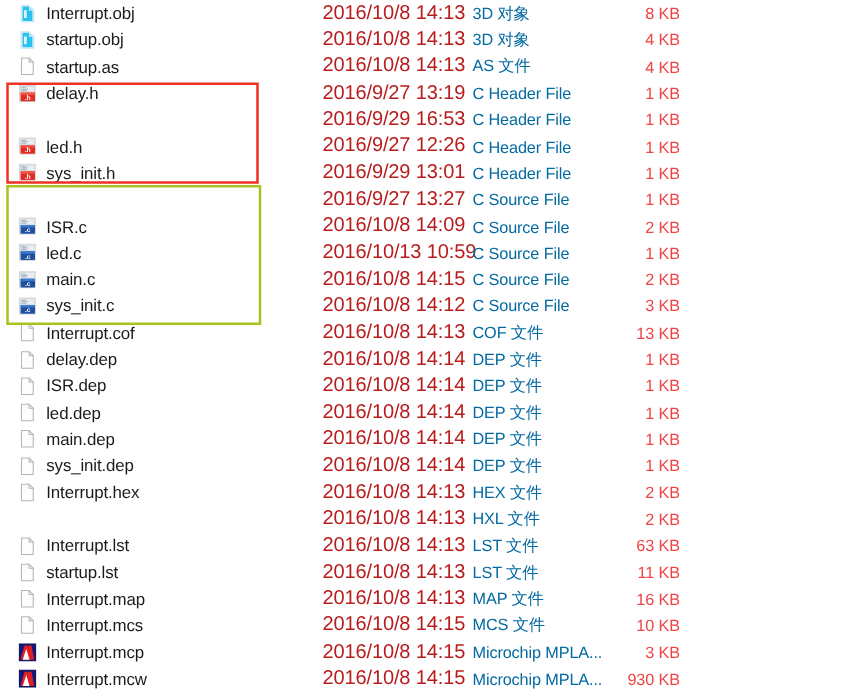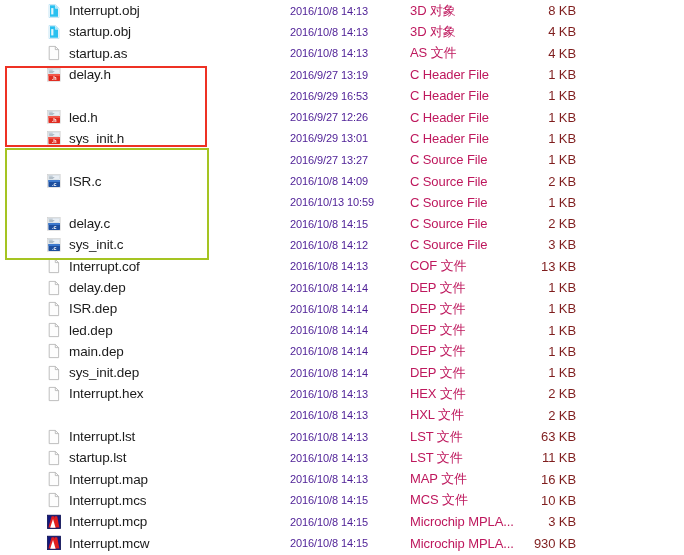--- a/index.html
+++ b/index.html
@@ -20,7 +20,6 @@
     position: absolute;
     top: 0; left: 0;
     width: 684px;
-    padding-left: 32px;
   }
   .row {
     position: relative;

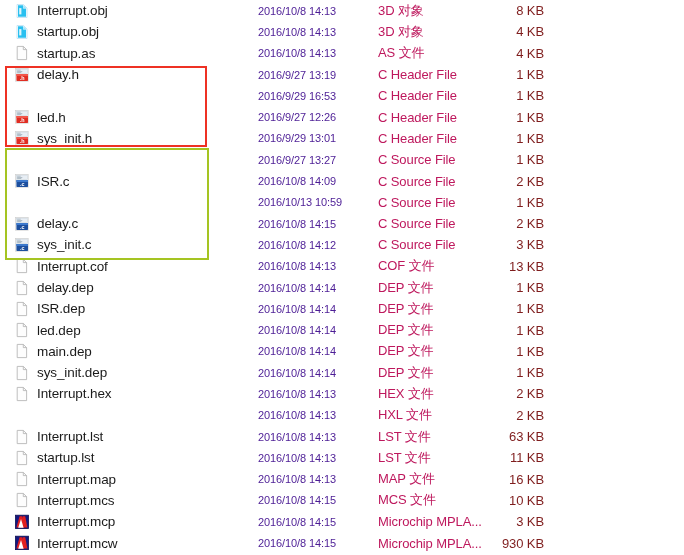--- a/index.html
+++ b/index.html
@@ -46,8 +46,8 @@
   .cell-date {
     position: absolute;
     left: 258px;
-    font-size: 11px;
-    color: #4c1d95;
+    font-size: 16px;
+    color: #b91c1c;
     white-space: nowrap;
     letter-spacing: -0.1px;
   }

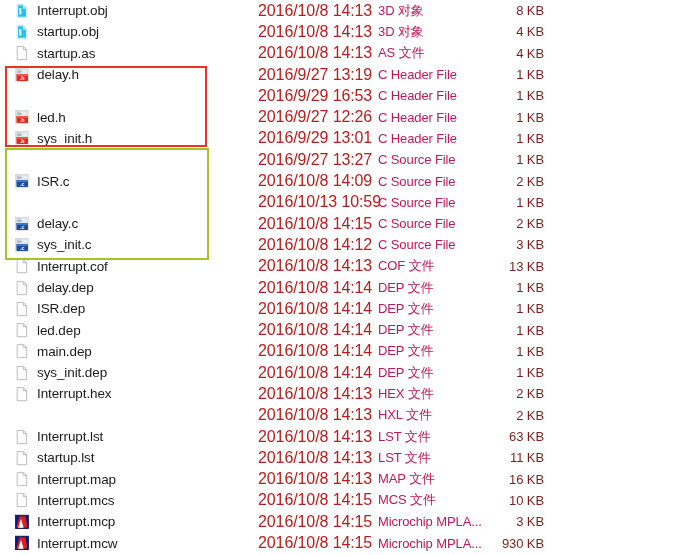--- a/index.html
+++ b/index.html
@@ -55,7 +55,7 @@
     position: absolute;
     left: 378px;
     font-size: 13px;
-    color: #be185d;
+    color: #0369a1;
     white-space: nowrap;
     letter-spacing: -0.1px;
   }

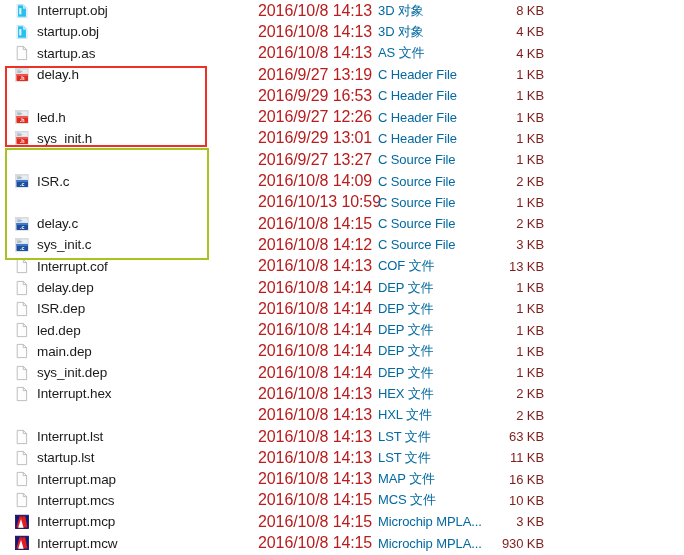--- a/index.html
+++ b/index.html
@@ -65,7 +65,7 @@
     width: 84px;
     text-align: right;
     font-size: 13px;
-    color: #7f1d1d;
+    color: #ef4444;
     white-space: nowrap;
     letter-spacing: -0.1px;
   }

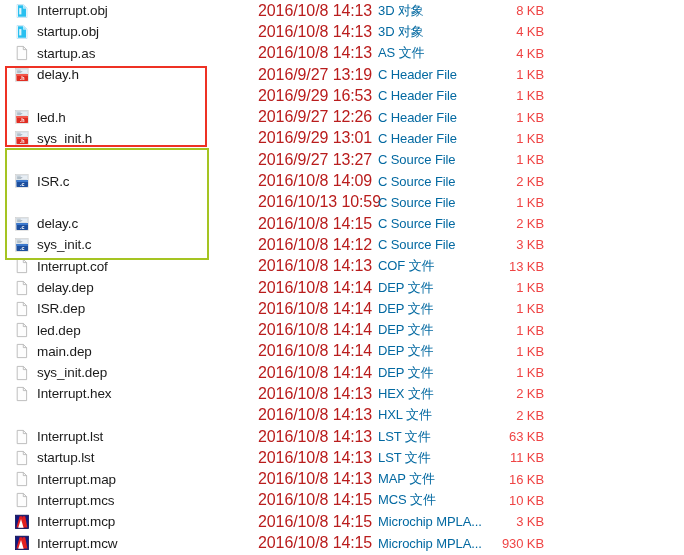--- a/index.html
+++ b/index.html
@@ -253,6 +253,23 @@
         <div class="cell-size">2 KB</div>
       </div>
       <div class="row">
+        <div class="cell-name">
+          <span class="icon">
+            <svg width="16" height="16" viewBox="0 0 16 16">
+              <rect x="1.6" y="1.4" width="12.6" height="12.8" fill="#ffffff" stroke="#cfcfcf" stroke-width="0.7"></rect>
+              <rect x="2.4" y="2.1" width="11" height="4.4" fill="#e8eef4" stroke="#c3cfd8" stroke-width="0.5"></rect>
+              <g fill="#9aa9b5">
+                <rect x="3.1" y="2.8" width="3.6" height="0.7"></rect>
+                <rect x="3.1" y="4.0" width="5.2" height="0.7"></rect>
+                <rect x="3.1" y="5.2" width="4.2" height="0.7"></rect>
+              </g>
+              <rect x="2.4" y="6.9" width="11.6" height="7" rx="0.6" fill="#1d4f9e"></rect>
+              <rect x="2.4" y="6.9" width="11.6" height="2.1" rx="0.6" fill="#3d79cd"></rect>
+              <text x="8.2" y="12.9" font-size="5.4" font-family="Liberation Sans, sans-serif" font-weight="bold" fill="#ffffff" text-anchor="middle">.c</text>
+            </svg>
+          </span>
+          <span class="fname">led.c</span>
+        </div>
         <div class="cell-date">2016/10/13 10:59</div>
         <div class="cell-type">C Source File</div>
         <div class="cell-size">1 KB</div>

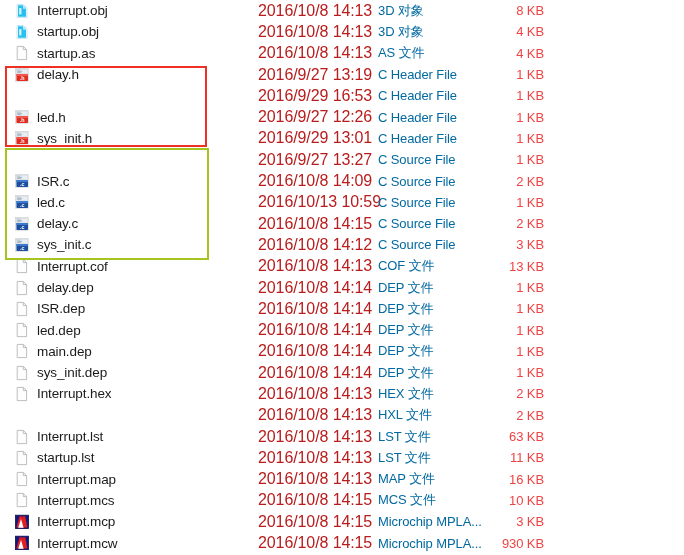--- a/index.html
+++ b/index.html
@@ -290,7 +290,7 @@
               <text x="8.2" y="12.9" font-size="5.4" font-family="Liberation Sans, sans-serif" font-weight="bold" fill="#ffffff" text-anchor="middle">.c</text>
             </svg>
           </span>
-          <span class="fname">delay.c</span>
+          <span class="fname">main.c</span>
         </div>
         <div class="cell-date">2016/10/8 14:15</div>
         <div class="cell-type">C Source File</div>

